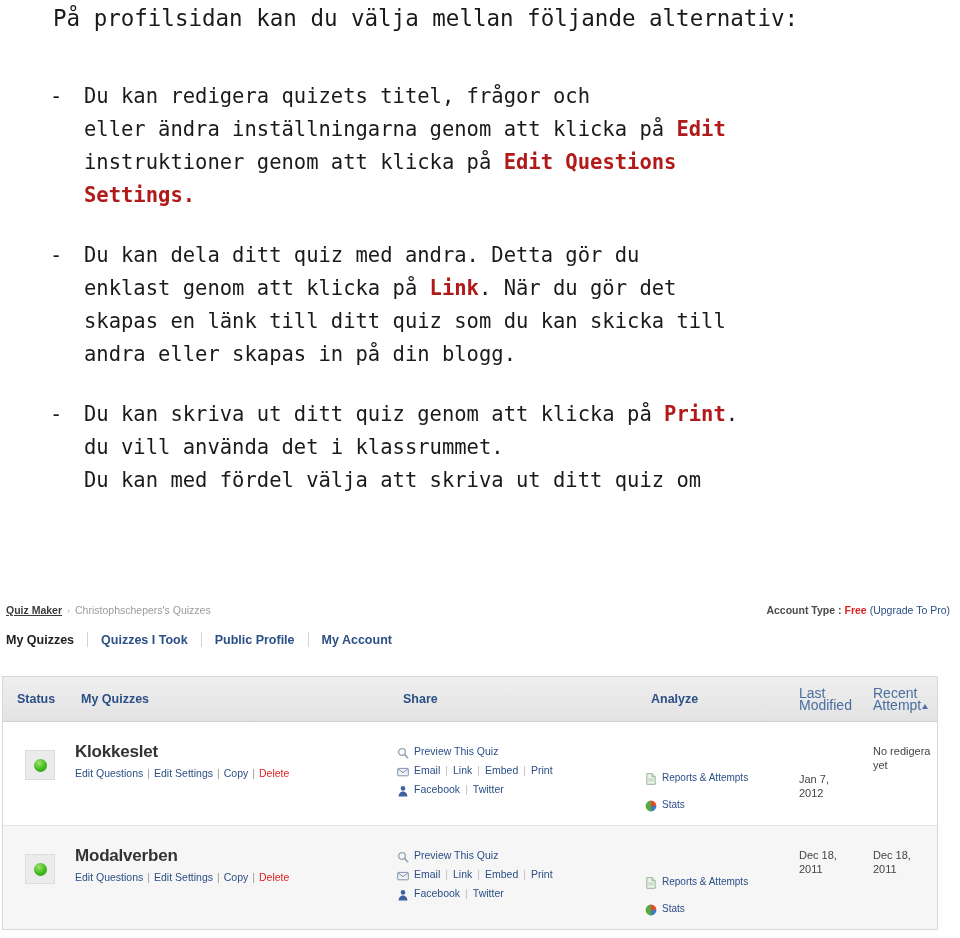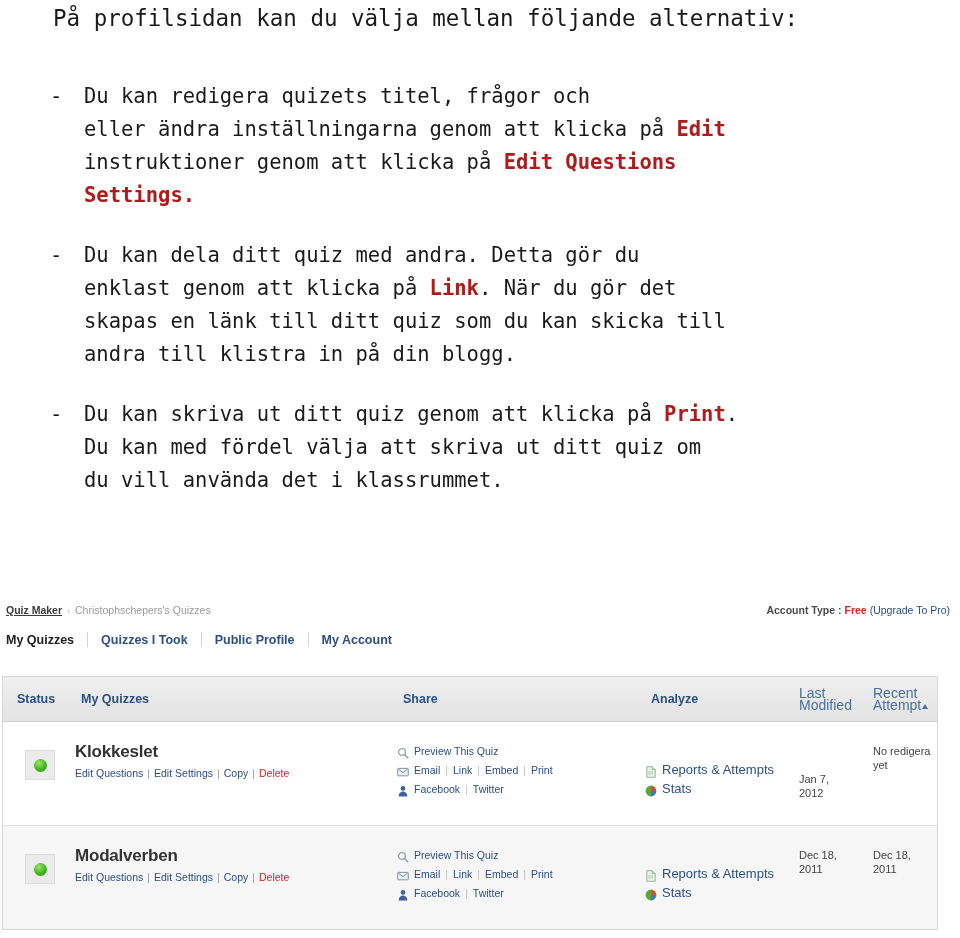--- a/index.html
+++ b/index.html
@@ -283,7 +283,7 @@
         <span class="line"><span>Du kan dela ditt quiz med andra. Detta gör du</span></span>
         <span class="line"><span>enklast genom att klicka på </span><span class="kw">Link</span><span>. När du gör det</span></span>
         <span class="line"><span>skapas en länk till ditt quiz som du kan skicka till</span></span>
-        <span class="line"><span>andra till klistra in på din blogg.</span></span>
+        <span class="line"><span>andra eller skapas in på din blogg.</span></span>
       </div>
       <div class="bullet">
         <span class="dash">-</span>

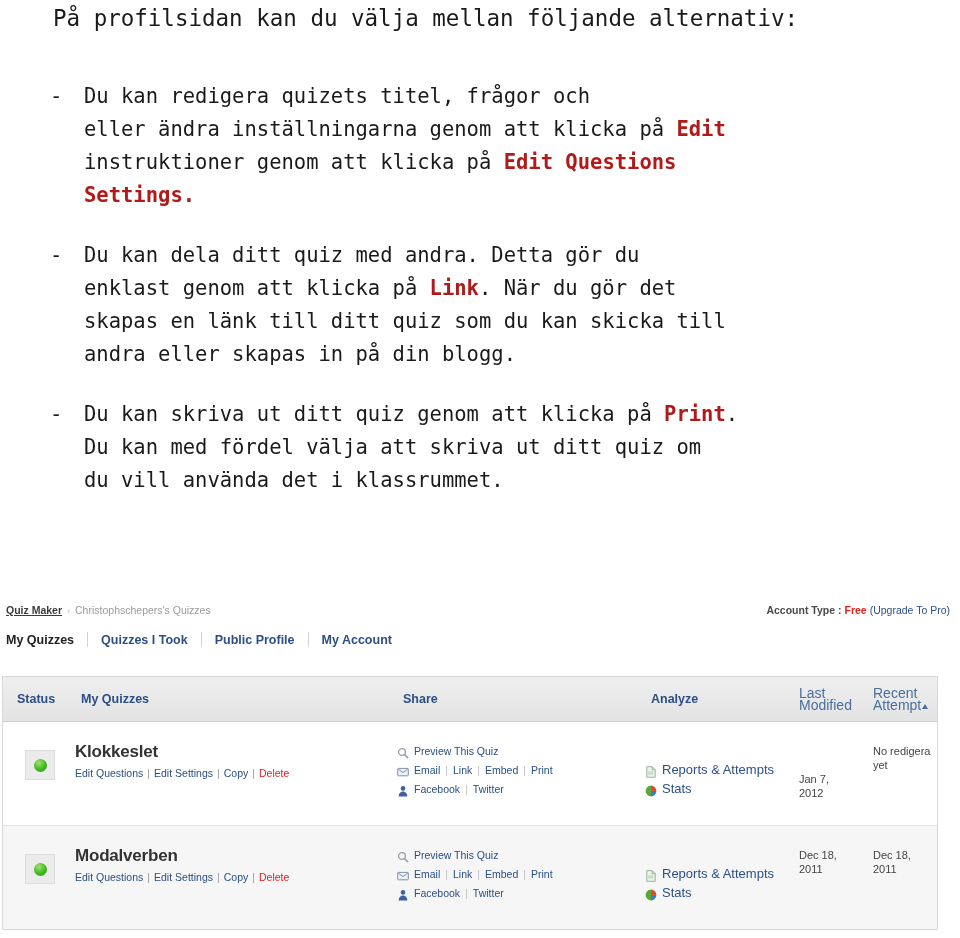--- a/index.html
+++ b/index.html
@@ -288,8 +288,8 @@
       <div class="bullet">
         <span class="dash">-</span>
         <span class="line"><span>Du kan skriva ut ditt quiz genom att klicka på </span><span class="kw">Print</span><span>.</span></span>
+        <span class="line"><span>du vill använda det i klassrummet.</span></span>
         <span class="line"><span>Du kan med fördel välja att skriva ut ditt quiz om</span></span>
-        <span class="line"><span>du vill använda det i klassrummet.</span></span>
       </div>
     </div>
 </div>

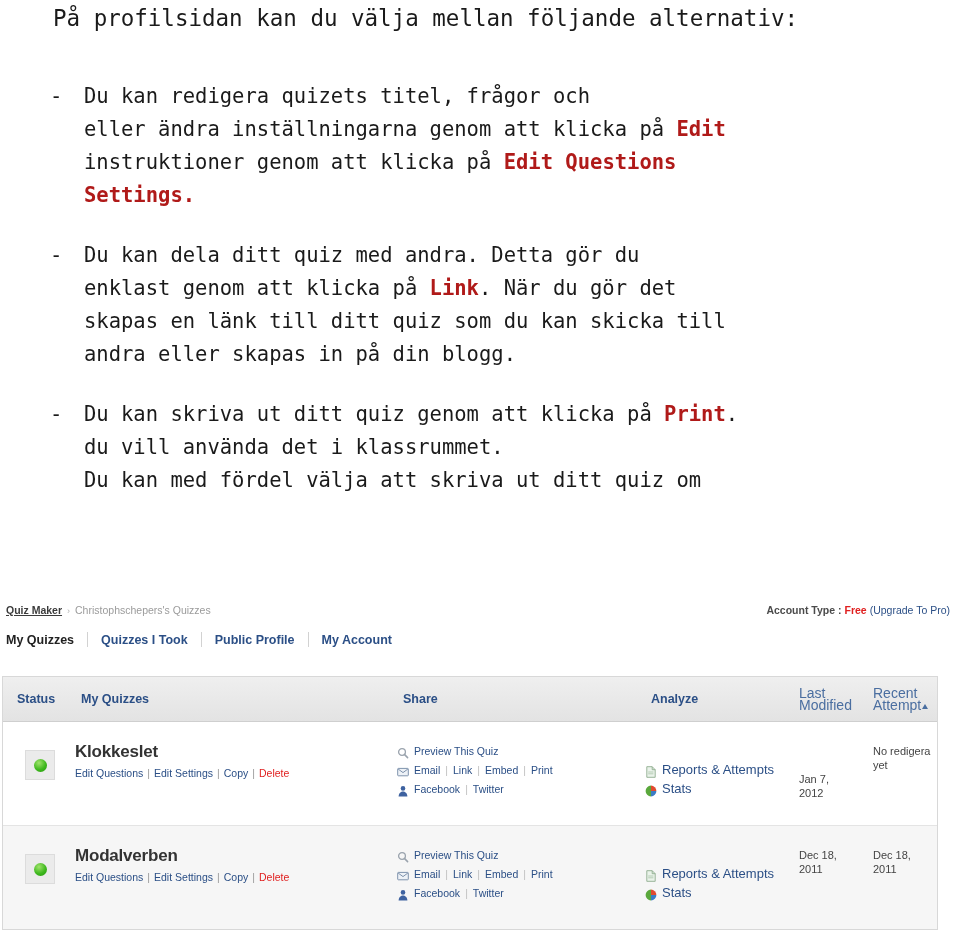--- a/index.html
+++ b/index.html
@@ -250,10 +250,11 @@
   .an-line {
     display: flex;
     align-items: center;
-    font-size: 13px;
+    font-size: 10px;
     color: #2b4f86;
     line-height: 19px;
     white-space: nowrap;
+    margin-top: 8px;
   }
   .an-line a { color: #2b4f86; text-decoration: none; cursor: pointer; }
 

